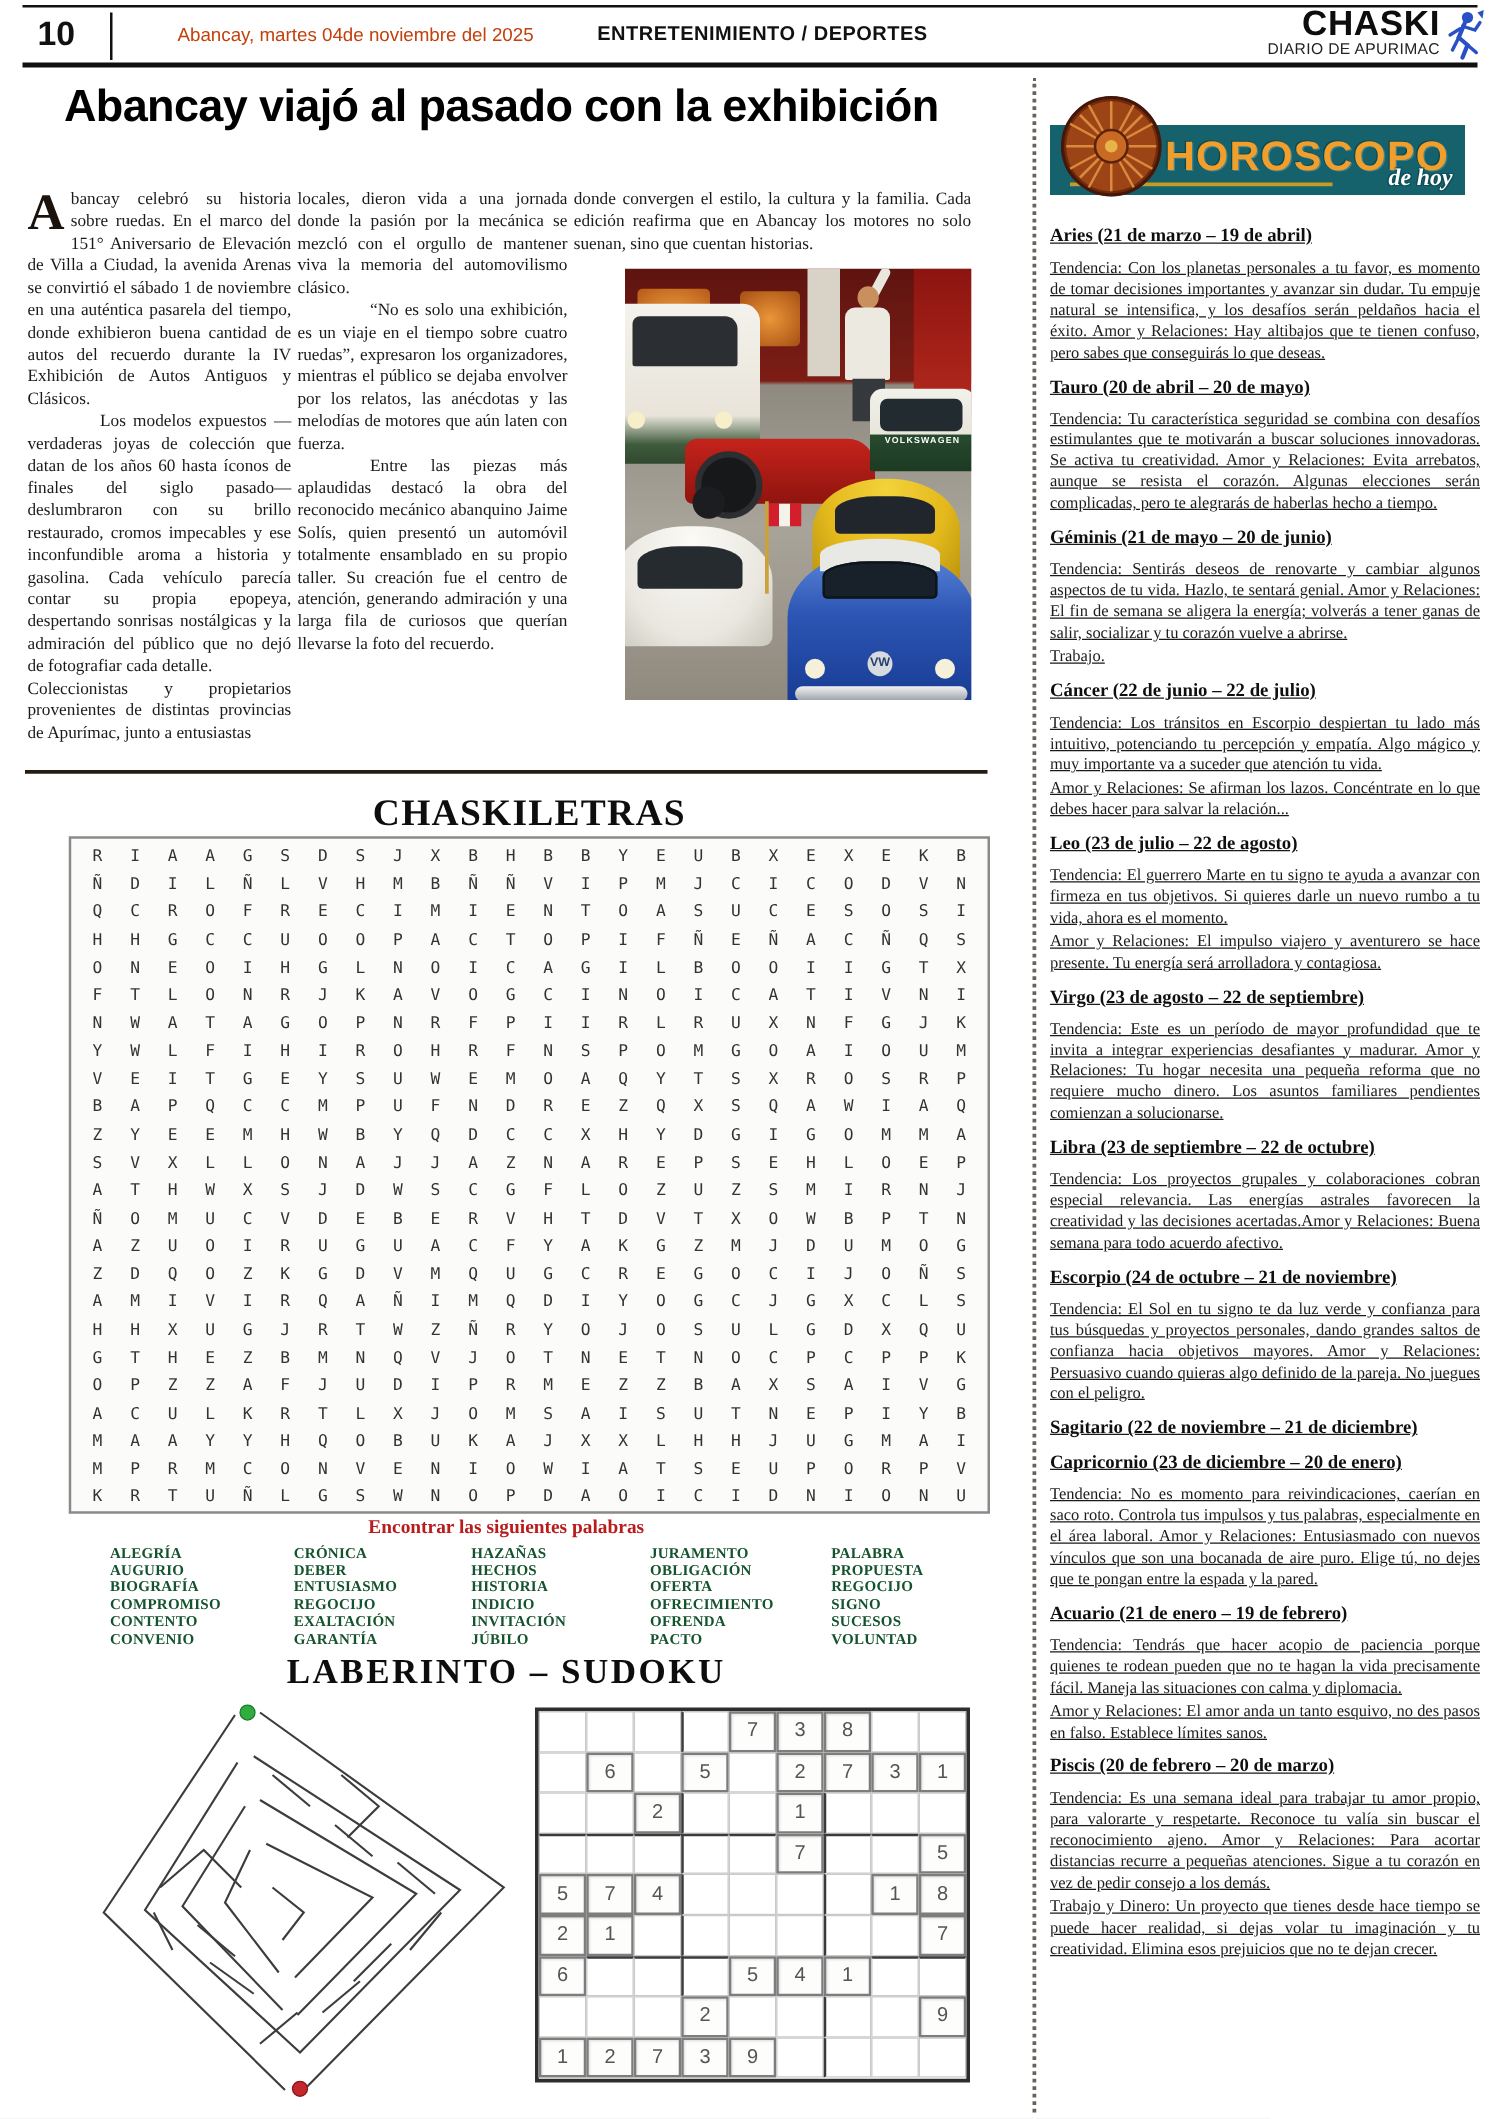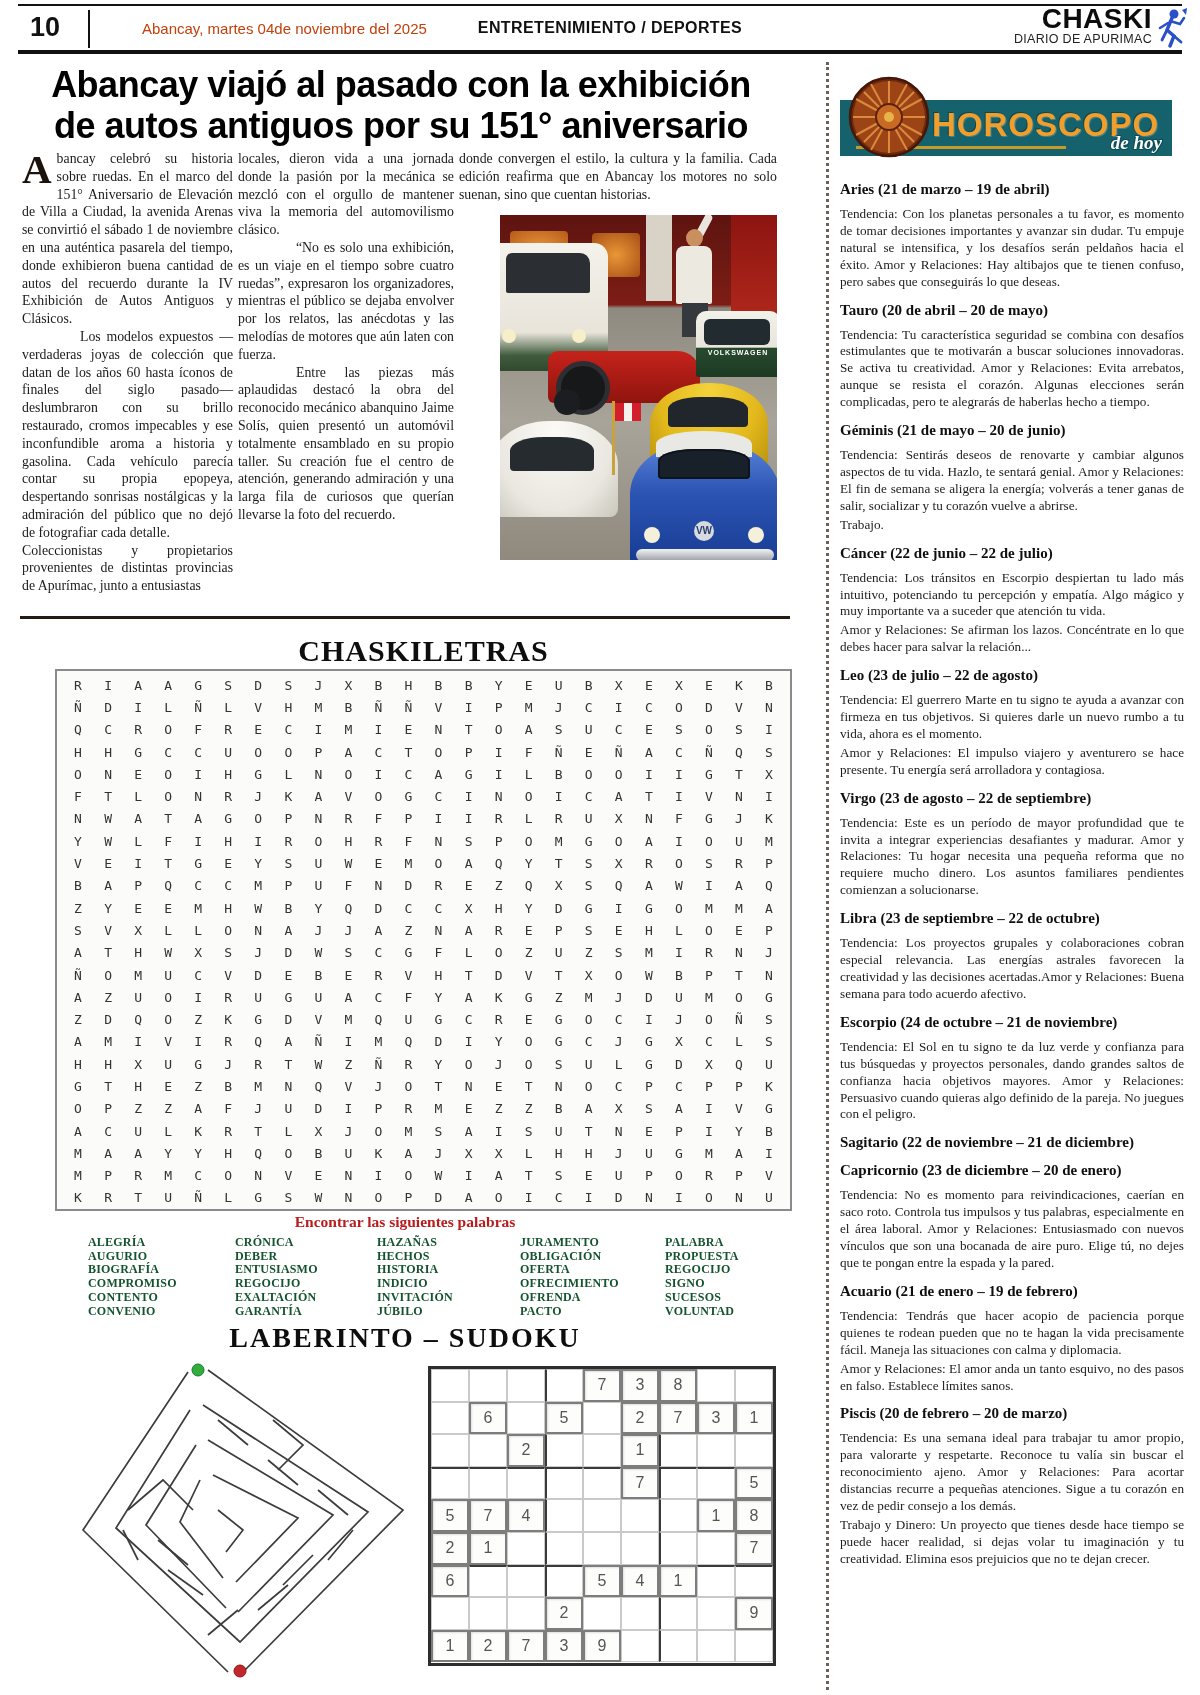--- a/index.html
+++ b/index.html
@@ -126,7 +126,6 @@
 
   <div class="a-title">
     <div>Abancay viajó al pasado con la exhibición</div>
-    <div>de autos antiguos por su 151° aniversario</div>
   </div>
   <div class="art-col c1">
       <p class="art"><span class="drop">A</span>bancay celebró su historia sobre ruedas. En el marco del 151° Aniversario de Elevación de Villa a Ciudad, la avenida Arenas se convirtió el sábado 1 de noviembre en una auténtica pasarela del tiempo, donde exhibieron buena cantidad de autos del recuerdo durante la IV Exhibición de Autos Antiguos y Clásicos.</p>

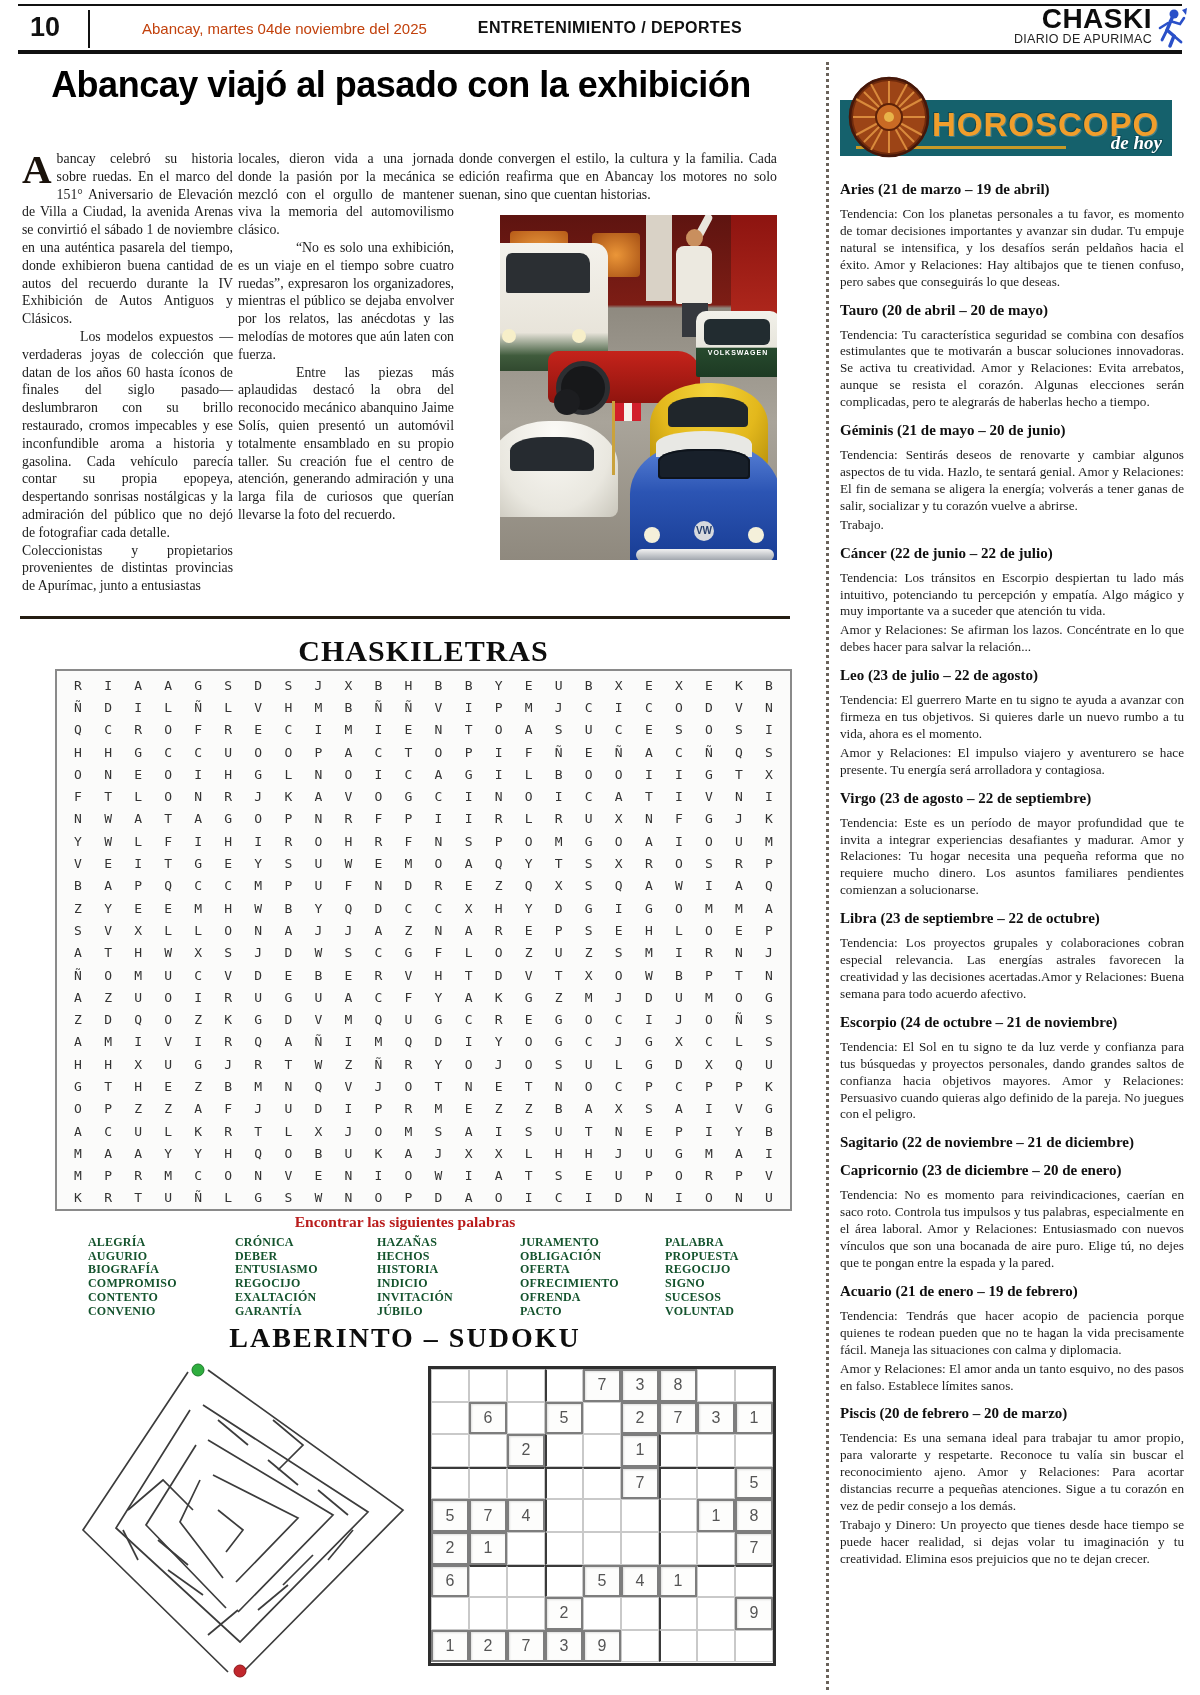--- a/index.html
+++ b/index.html
@@ -97,7 +97,7 @@
   .horo-sub{position:absolute;right:10px;bottom:2px;font:700 italic 19px "Liberation Serif",serif;color:#fff;
             text-shadow:-1px -1px 0 #0e4e58,1px -1px 0 #0e4e58,-1px 1px 0 #0e4e58,1px 1px 0 #0e4e58;}
   .wheel{position:absolute;left:8px;top:10px;width:82px;height:82px;}
-  .signs{position:relative;padding-top:104px;width:344px;}
+  .signs{position:relative;padding-top:104px;width:344px;text-decoration:underline;}
   .sgn-h{font:700 15px "Liberation Serif",serif;color:#0f0f0f;margin:11px 0 8px;}
   .sgn-p{font:13.2px/16.9px "Liberation Serif",serif;text-align:justify;margin:0 0 2px;color:#1c1c1c;}
 </style>

